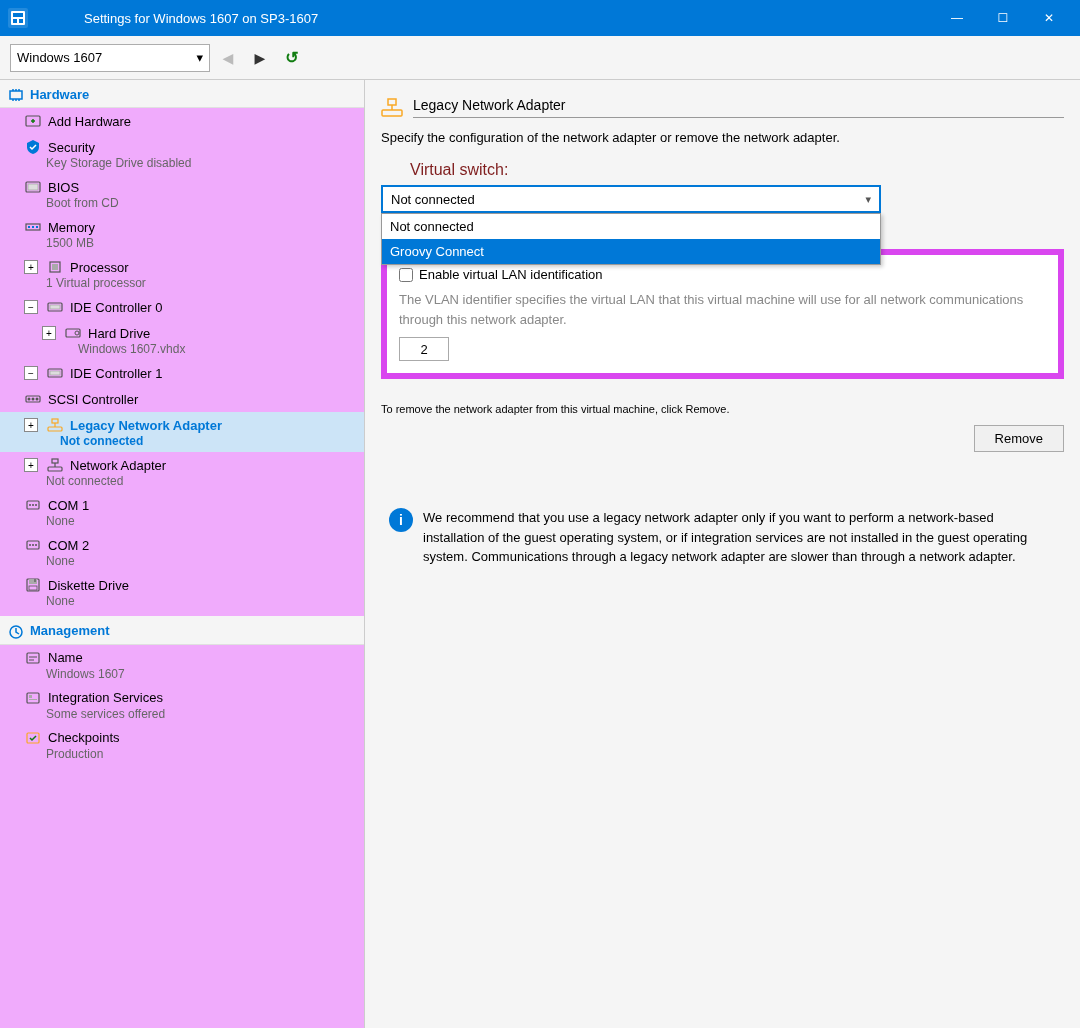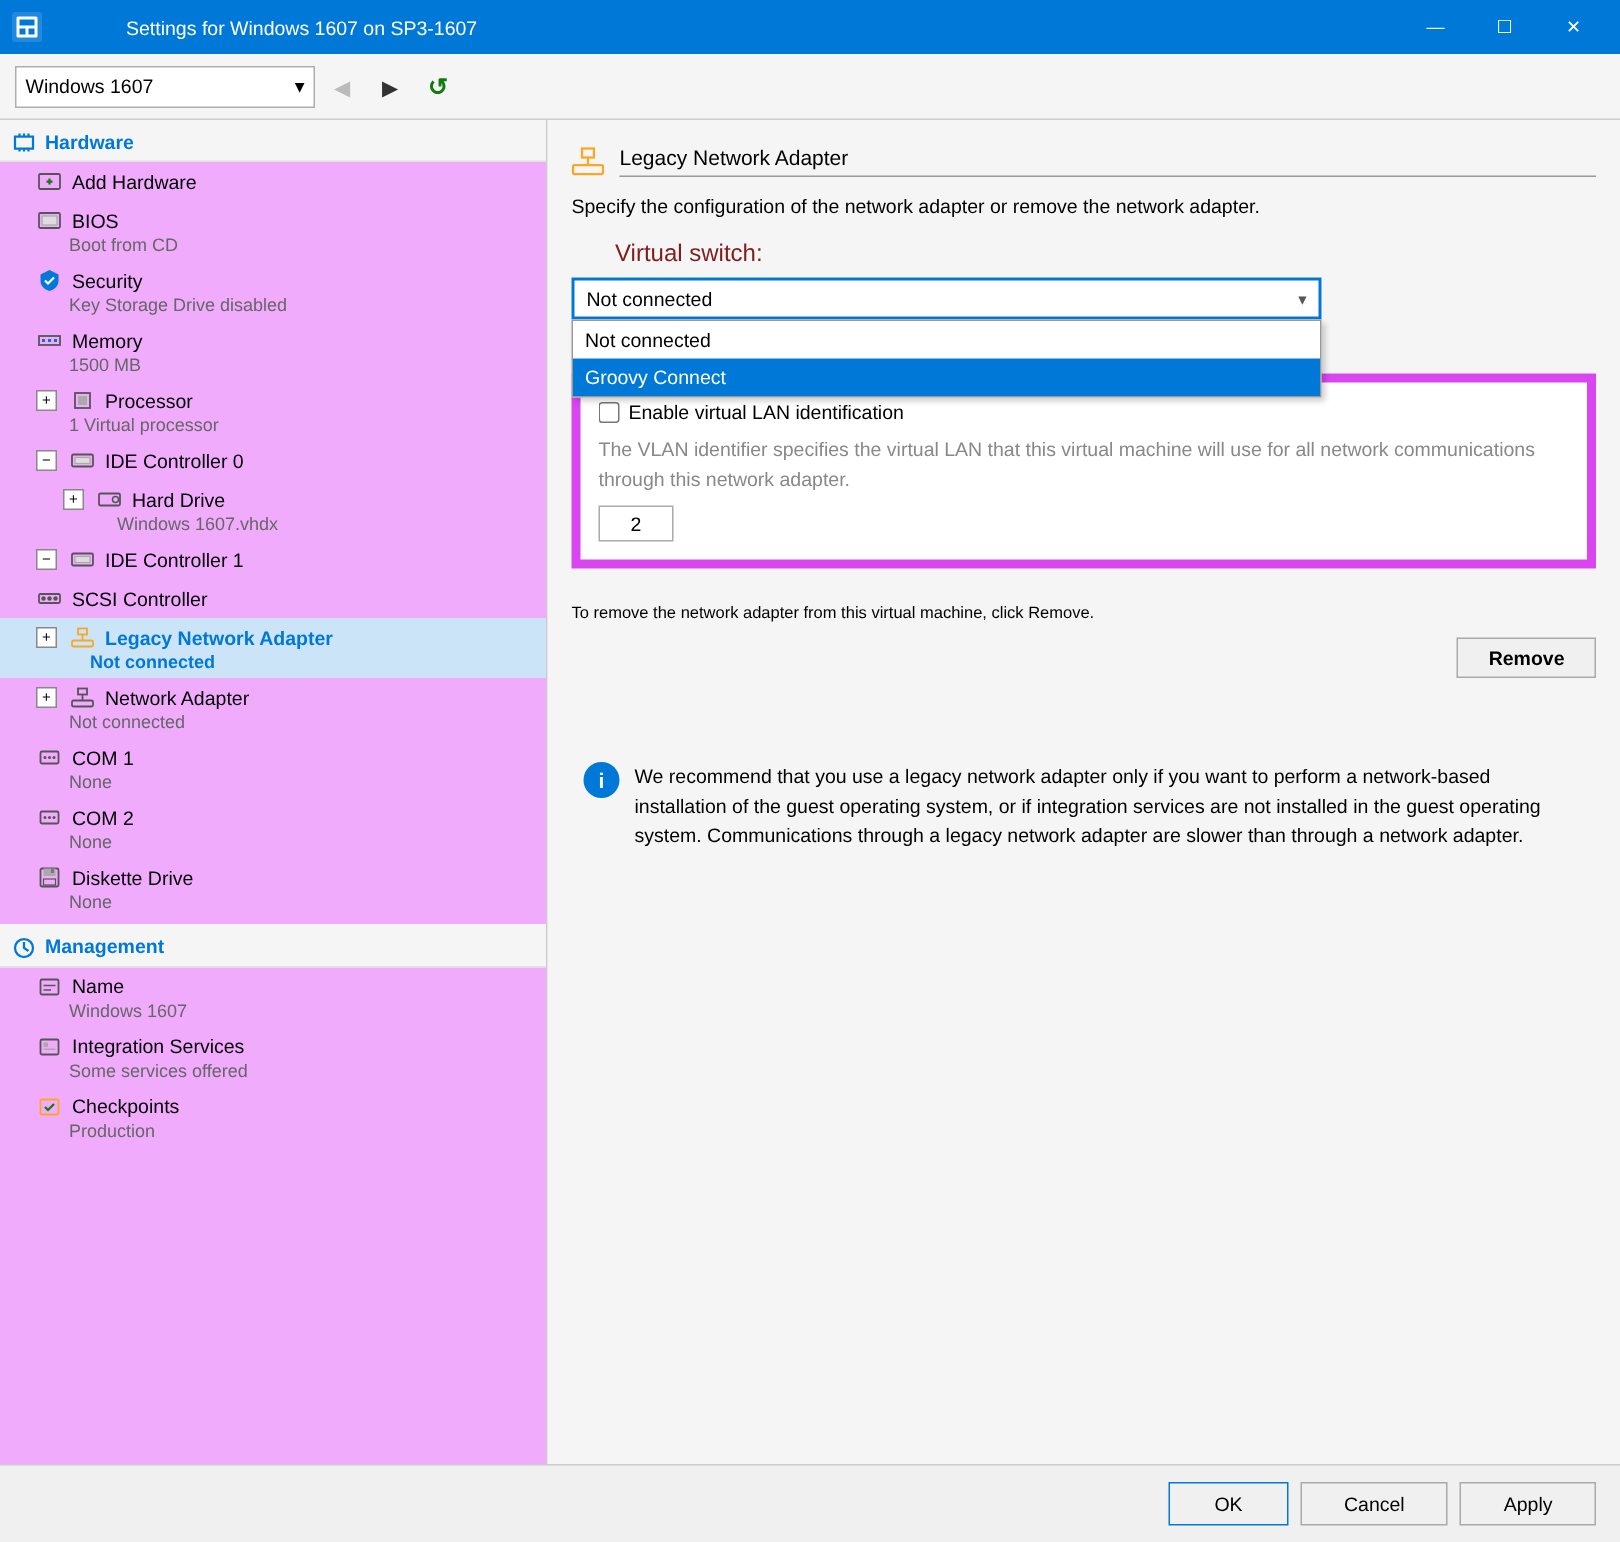--- a/index.html
+++ b/index.html
@@ -300,6 +300,19 @@
         <div class="item-row">
           <span class="item-icon">
             <svg width="16" height="16" viewBox="0 0 16 16">
+                <path d="M8 1L2 4v4c0 3.5 2.5 6 6 7 3.5-1 6-3.5 6-7V4z" fill="#0078d7"></path>
+                <path d="M5 8l2 2 4-4" stroke="white" stroke-width="1.5" fill="none"></path>
+              </svg>
+          </span>
+          <span class="item-main">Security</span>
+        </div>
+        <div class="item-sub">Key Storage Drive disabled</div>
+      </div>
+
+      <div class="sidebar-item indent-1">
+        <div class="item-row">
+          <span class="item-icon">
+            <svg width="16" height="16" viewBox="0 0 16 16">
                 <rect x="1" y="3" width="14" height="10" fill="none" stroke="#555" stroke-width="1.2" rx="1"></rect>
                 <rect x="3" y="5" width="10" height="6" fill="#ddd" stroke="#aaa" stroke-width="0.8"></rect>
               </svg>
@@ -307,19 +320,6 @@
           <span class="item-main">BIOS</span>
         </div>
         <div class="item-sub">Boot from CD</div>
-      </div>
-
-      <div class="sidebar-item indent-1">
-        <div class="item-row">
-          <span class="item-icon">
-            <svg width="16" height="16" viewBox="0 0 16 16">
-                <path d="M8 1L2 4v4c0 3.5 2.5 6 6 7 3.5-1 6-3.5 6-7V4z" fill="#0078d7"></path>
-                <path d="M5 8l2 2 4-4" stroke="white" stroke-width="1.5" fill="none"></path>
-              </svg>
-          </span>
-          <span class="item-main">Security</span>
-        </div>
-        <div class="item-sub">Key Storage Drive disabled</div>
       </div>
 
       <div class="sidebar-item indent-1">

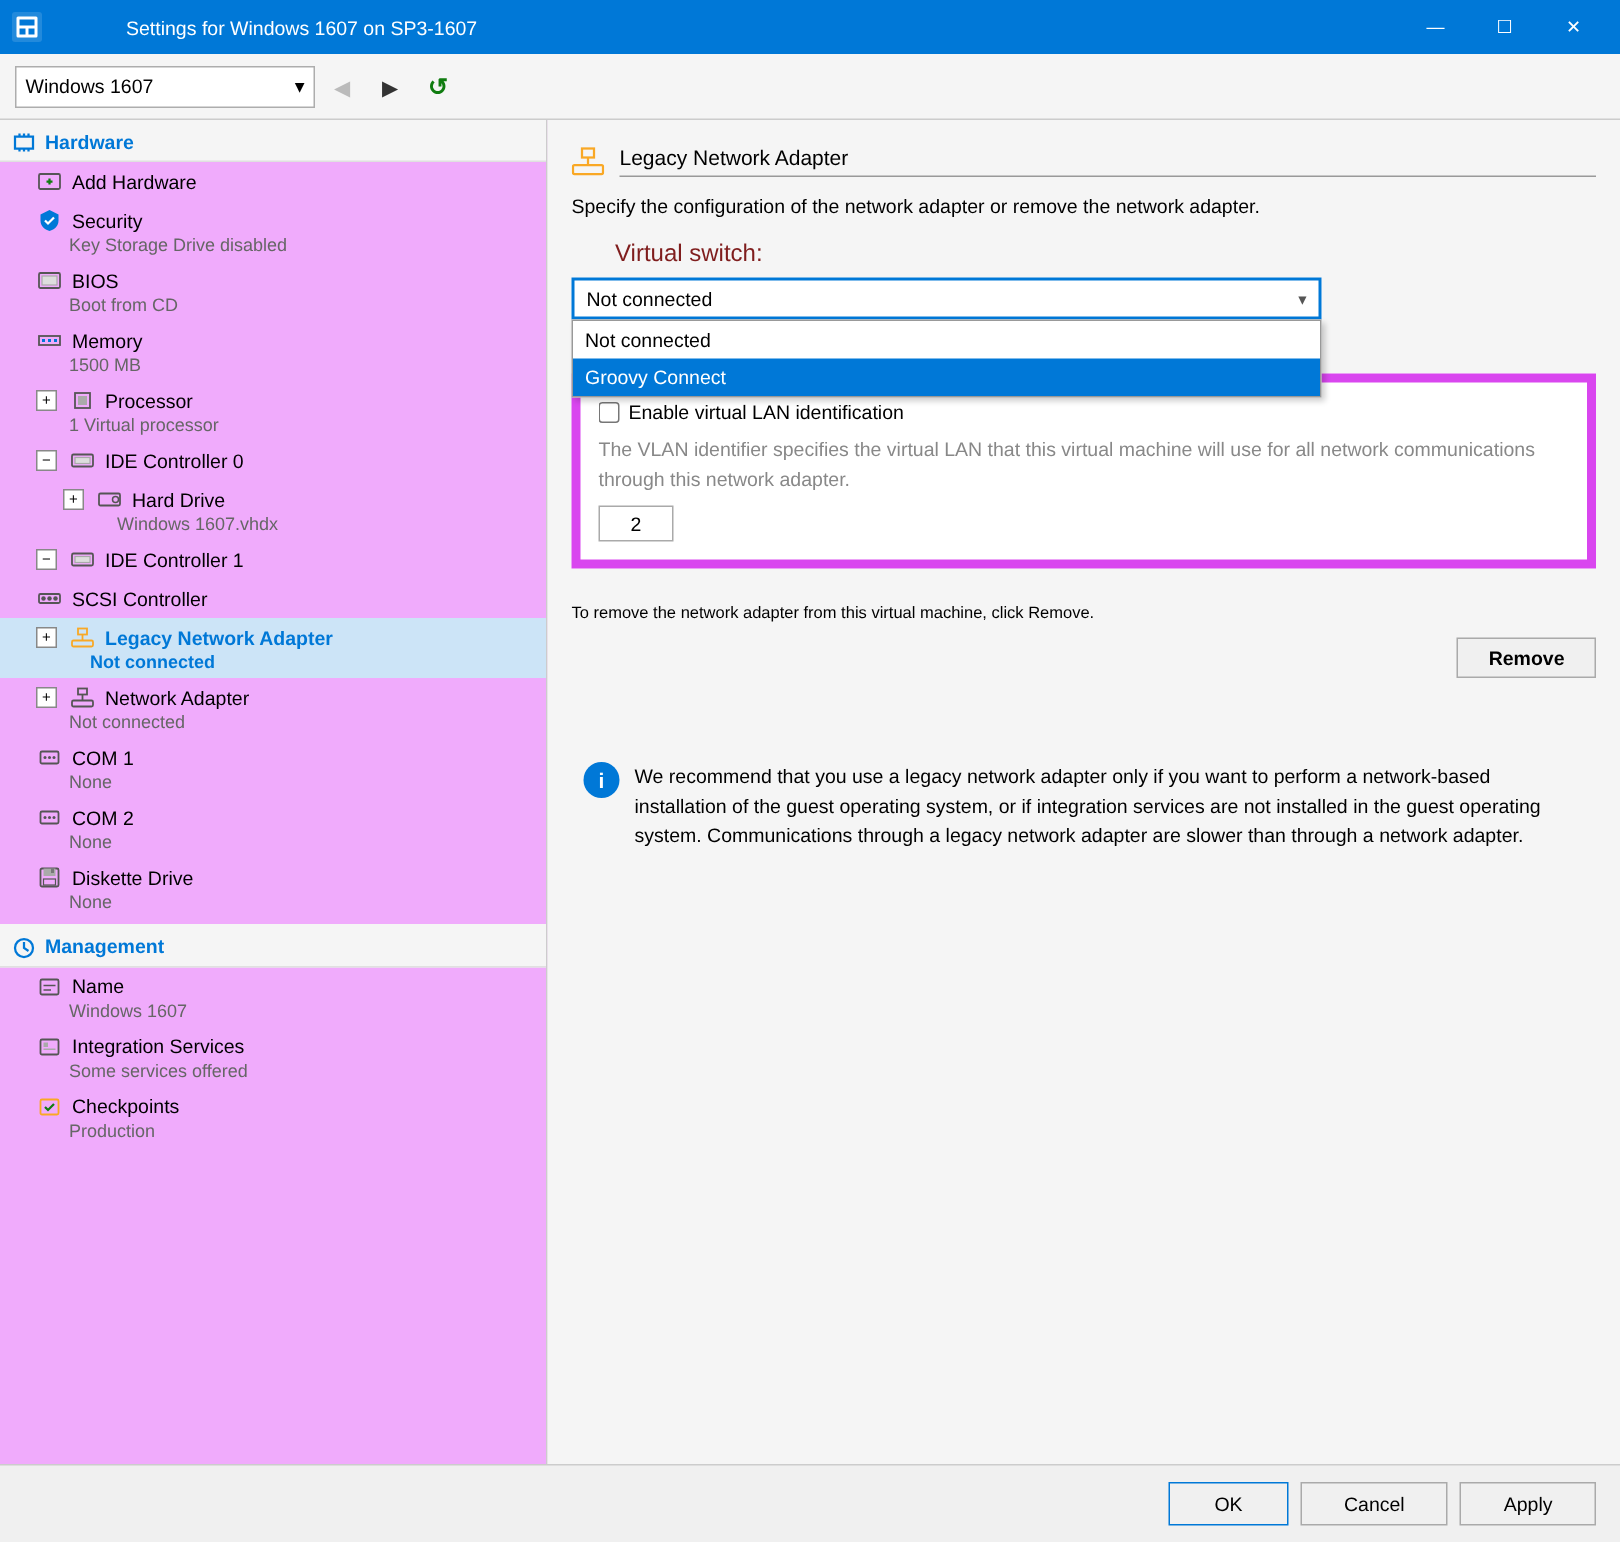--- a/index.html
+++ b/index.html
@@ -195,7 +195,6 @@
       font-size: 13px;
       cursor: pointer;
       margin-bottom: 8px;
-      font-weight: bold;
     }
 
     .info-box {

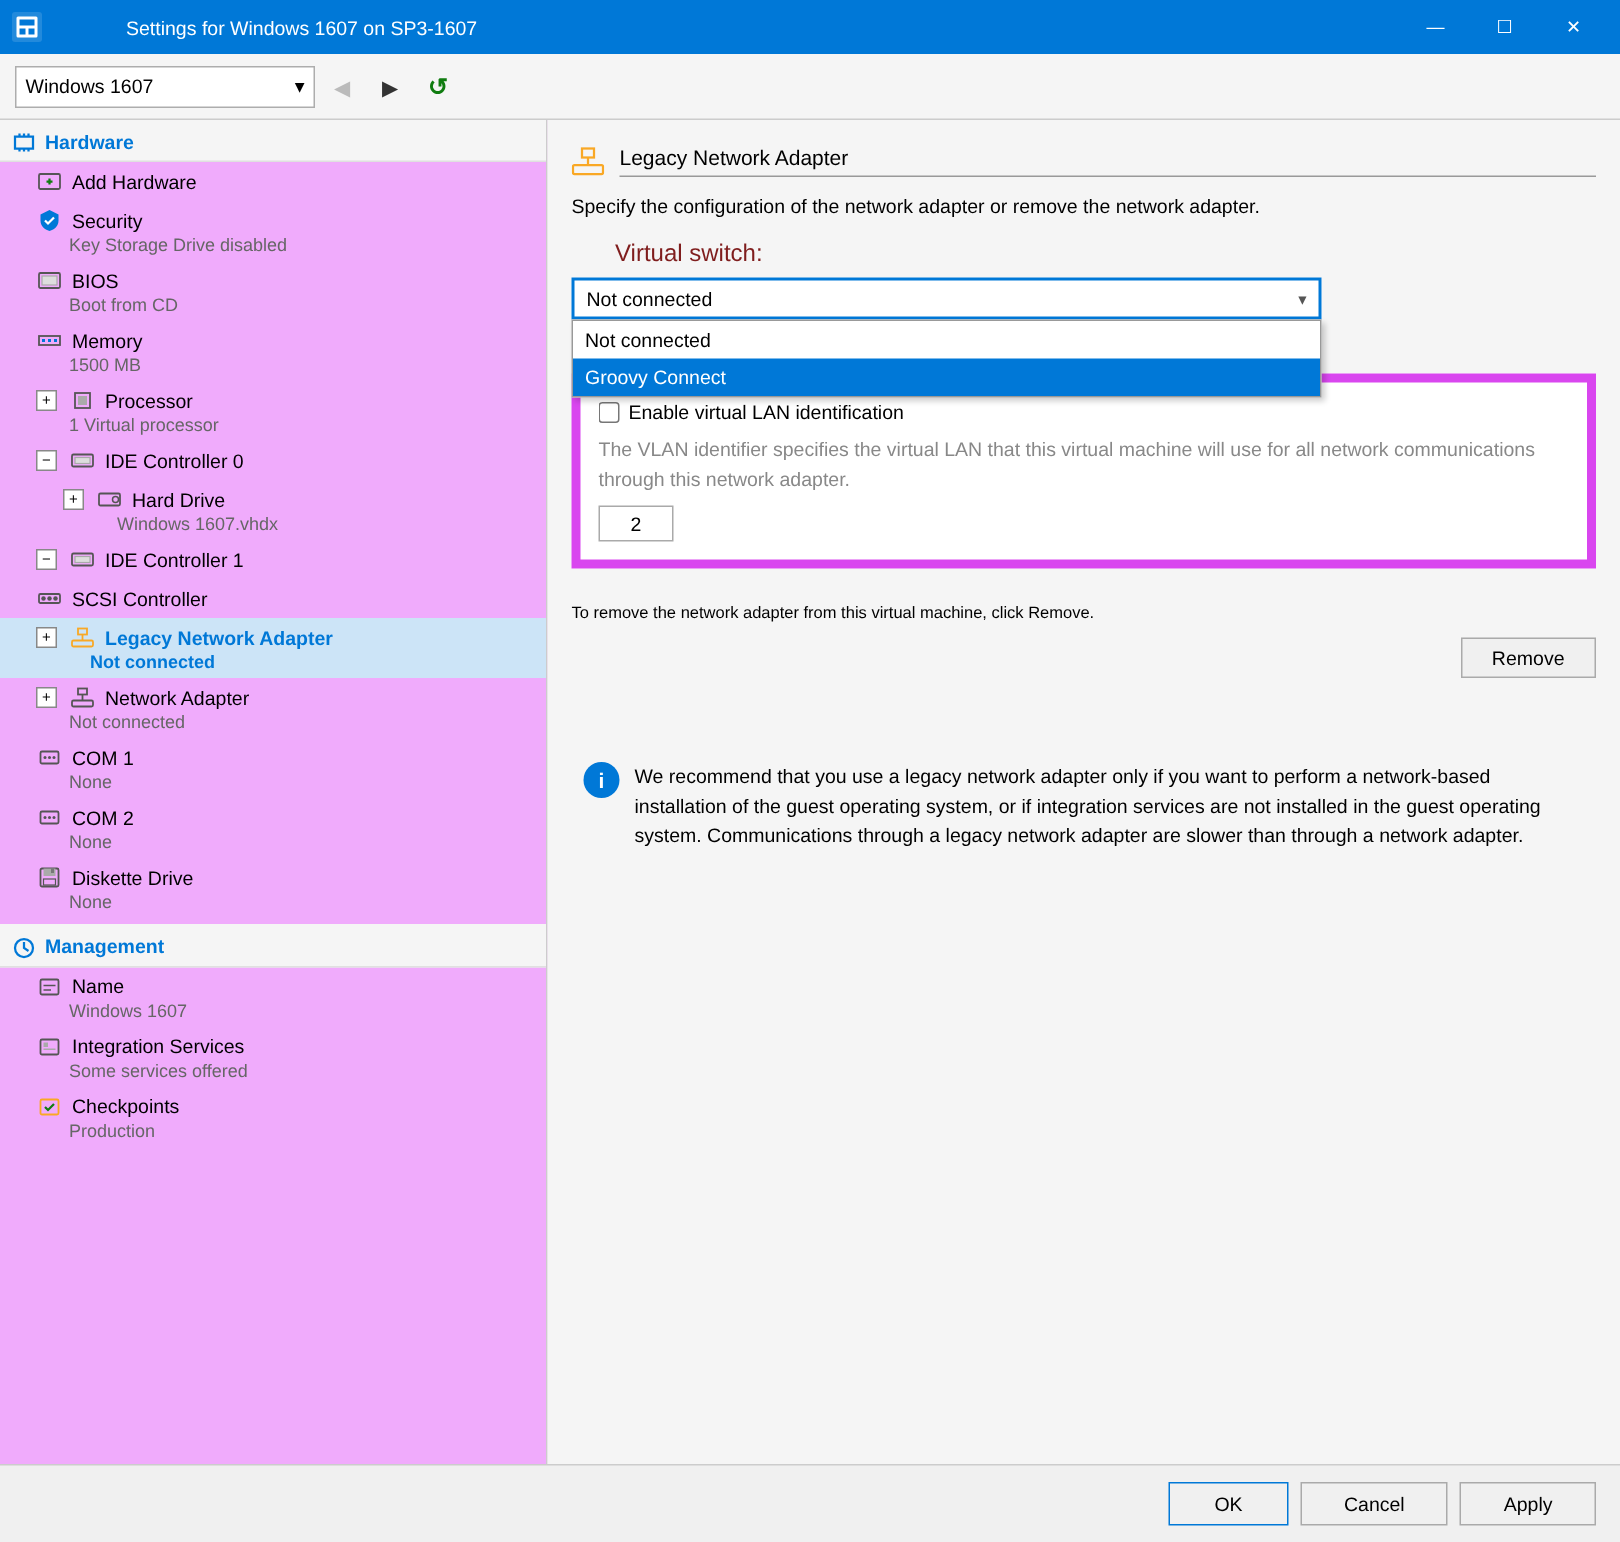--- a/index.html
+++ b/index.html
@@ -592,11 +592,6 @@
 
   </div>
 
-  <div class="bottom-bar">
-    <button class="bottom-btn primary">OK</button>
-    <button class="bottom-btn">Cancel</button>
-    <button class="bottom-btn">Apply</button>
-  </div>
 
 </div>
 

